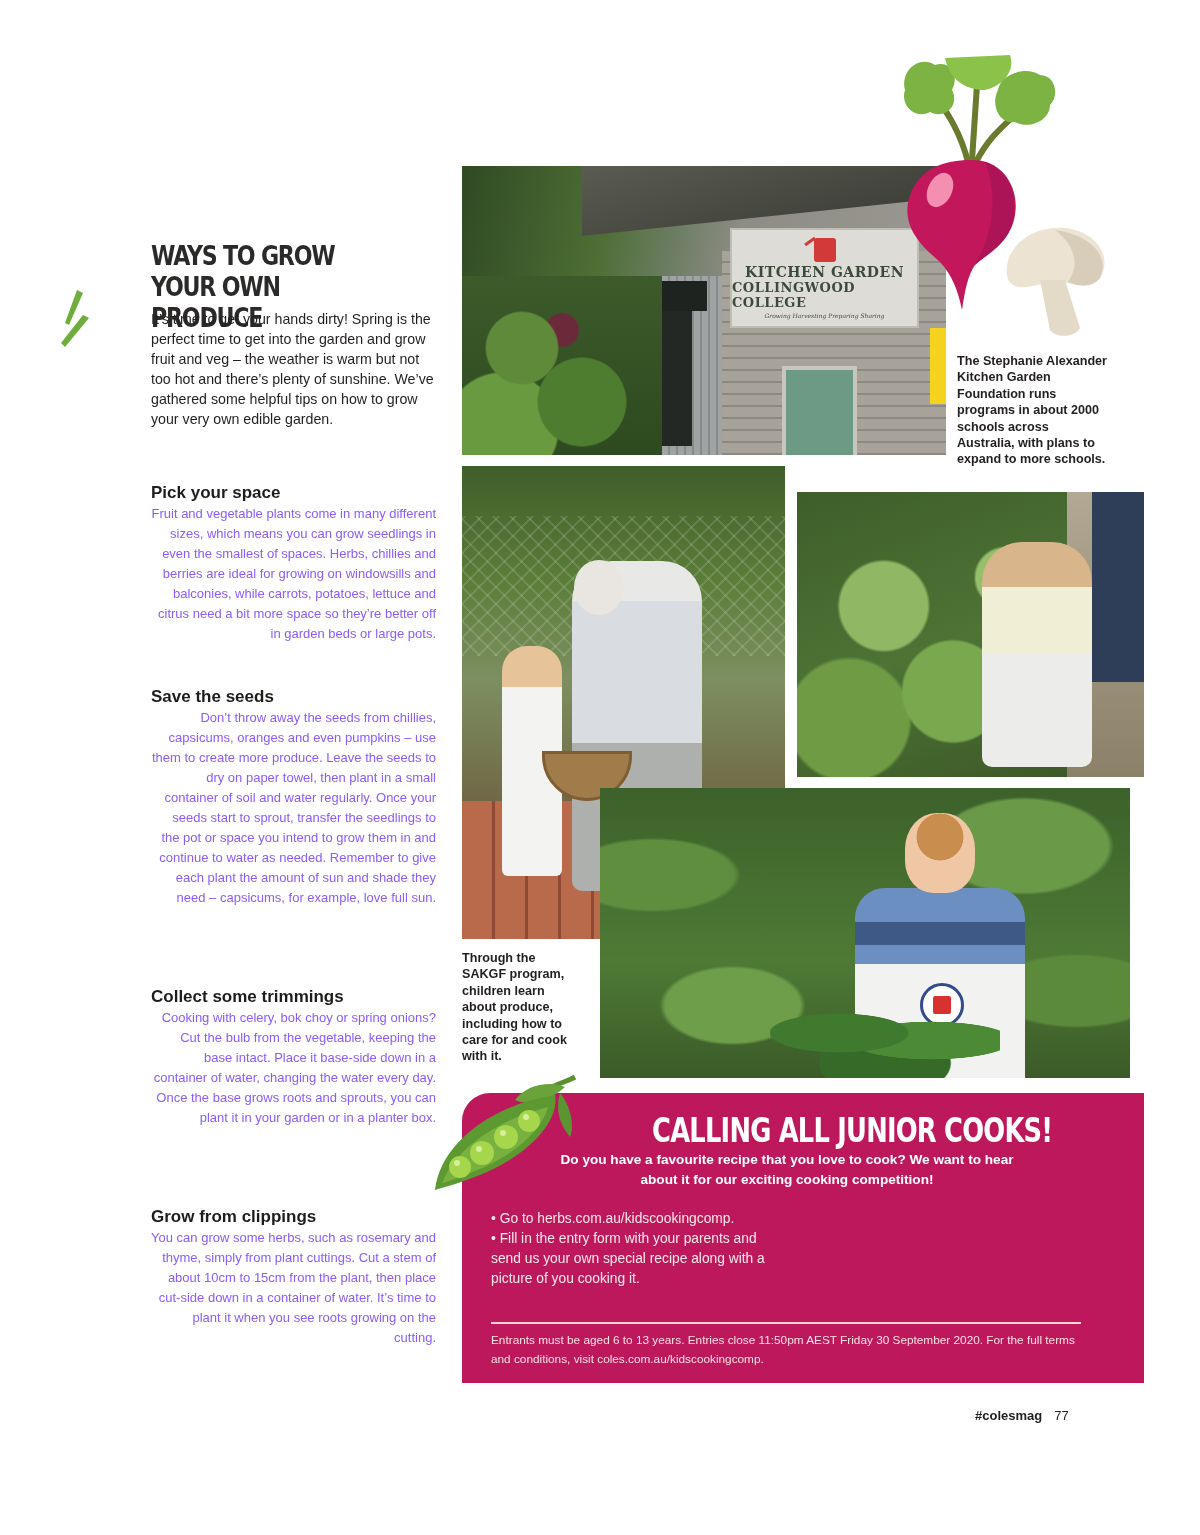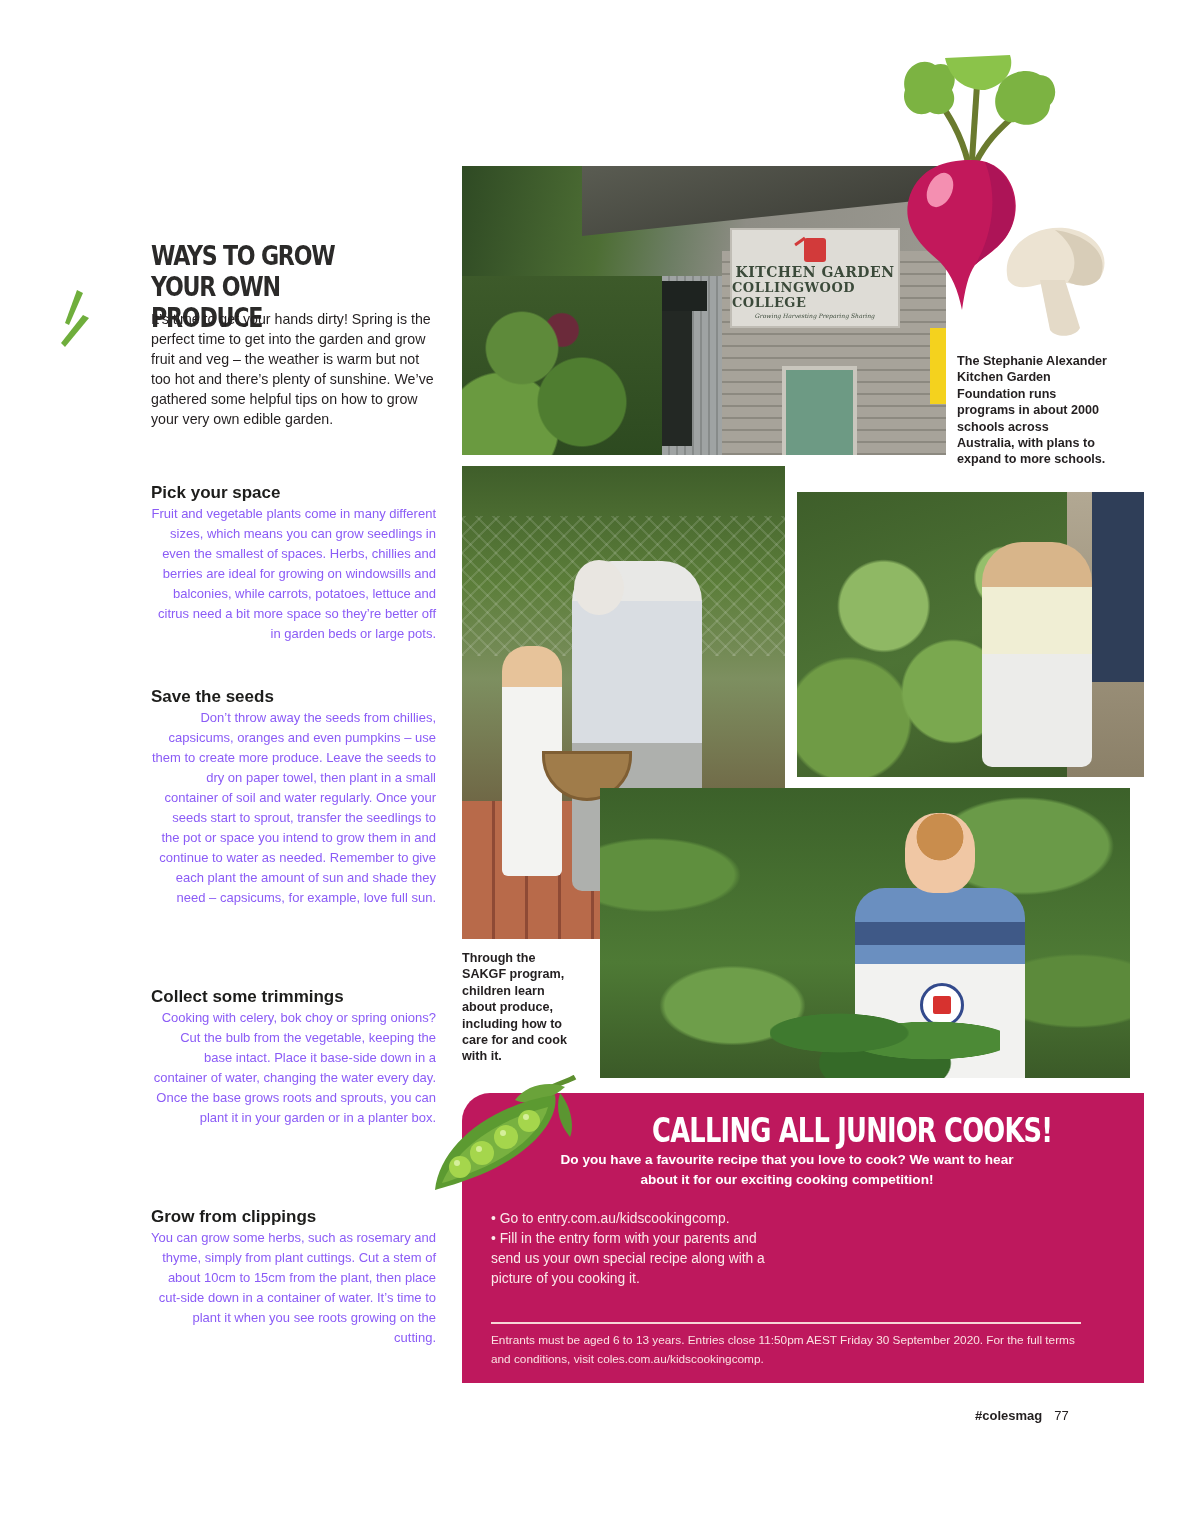--- a/index.html
+++ b/index.html
@@ -41,7 +41,7 @@
   .blackboard2 { left: 160px; top: 115px; width: 85px; height: 30px; background: #1e2320; }
   .greenboard { left: 320px; top: 200px; width: 75px; height: 95px; background: #6d9a84; border: 4px solid #c9c6bd; }
   .sign {
-    left: 268px; top: 62px; width: 170px; height: 100px; background: #dedcd6;
+    left: 268px; top: 62px; width: 189px; height: 100px; background: #dedcd6;
     border: 2px solid #c0bdb5;
     display: flex; flex-direction: column; align-items: center; justify-content: center;
     font-family: "DejaVu Serif", serif; color: #3b4a3a;

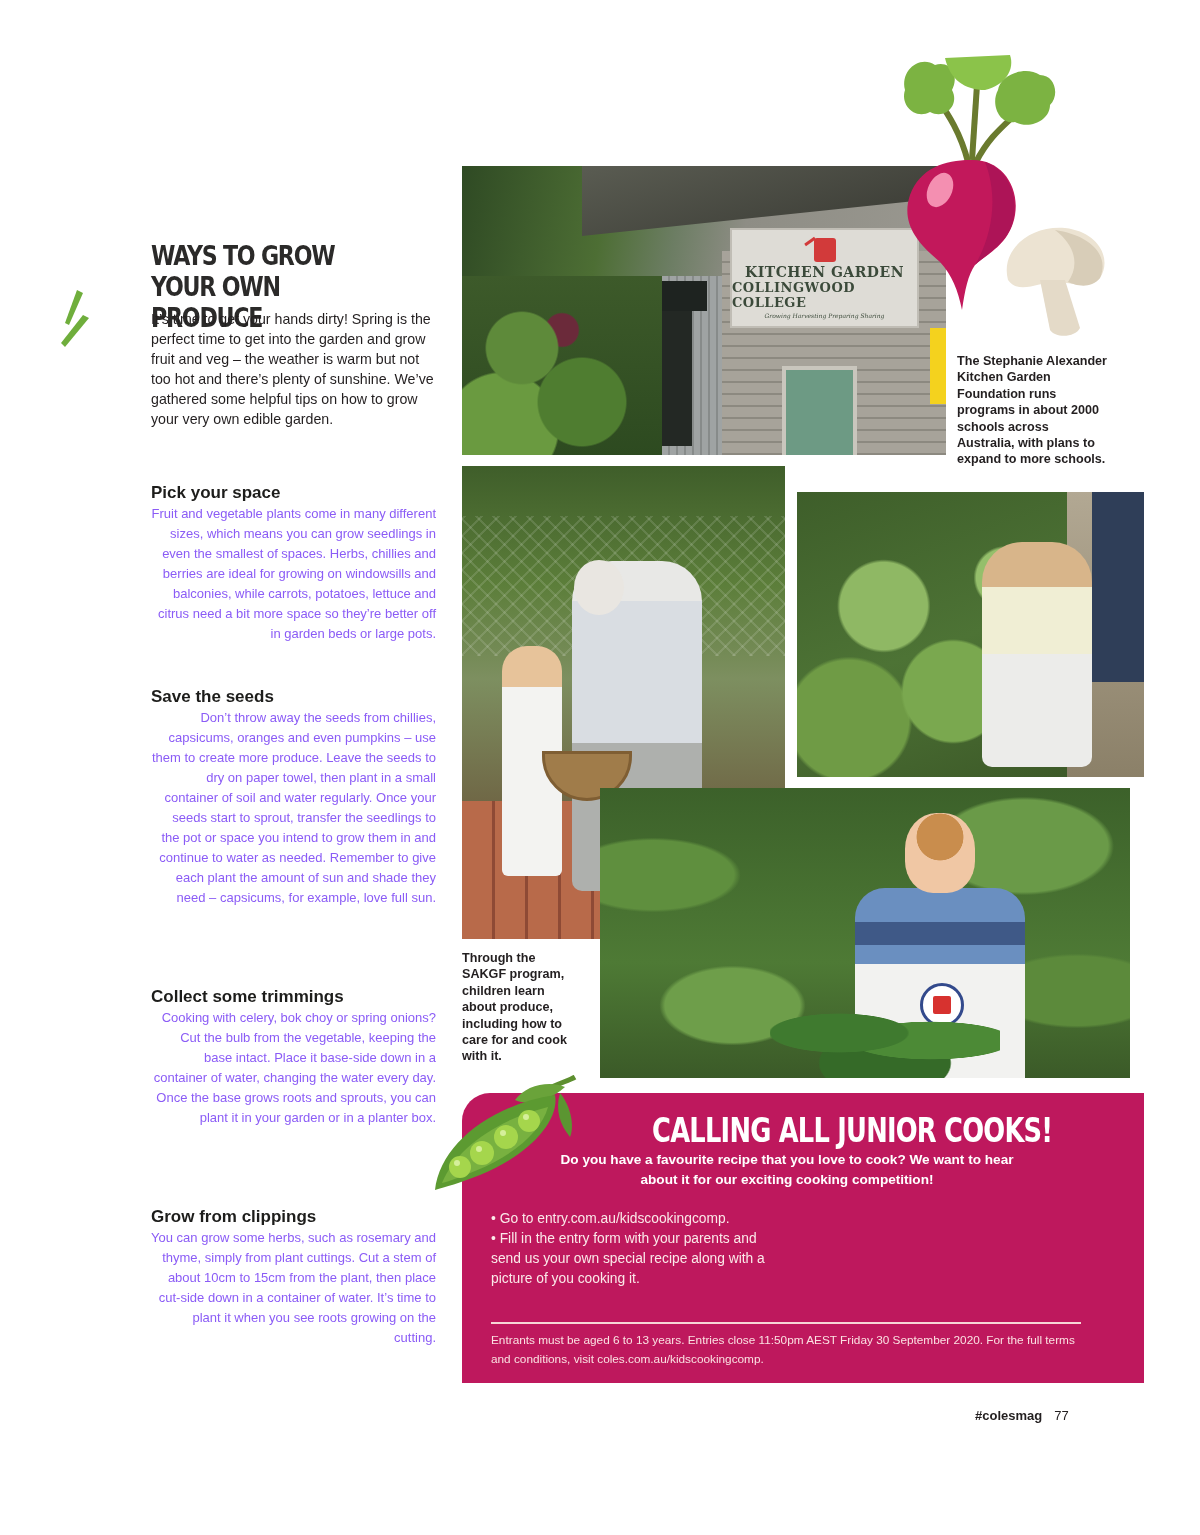--- a/index.html
+++ b/index.html
@@ -247,7 +247,7 @@
   <div class="banner-title">CALLING ALL JUNIOR COOKS!</div>
   <div class="banner-sub">Do you have a favourite recipe that you love to cook? We want to hear about it for our exciting cooking competition!</div>
   <div class="banner-col c1">
-    <span class="bullet">• Go to entry.com.au/kidscookingcomp.</span>
+    <span class="bullet">• Go to herbs.com.au/kidscookingcomp.</span>
     <span class="bullet">• Fill in the entry form with your parents and send us your own special recipe along with a picture of you cooking it.</span>
   </div>
   <div class="banner-rule"></div>

